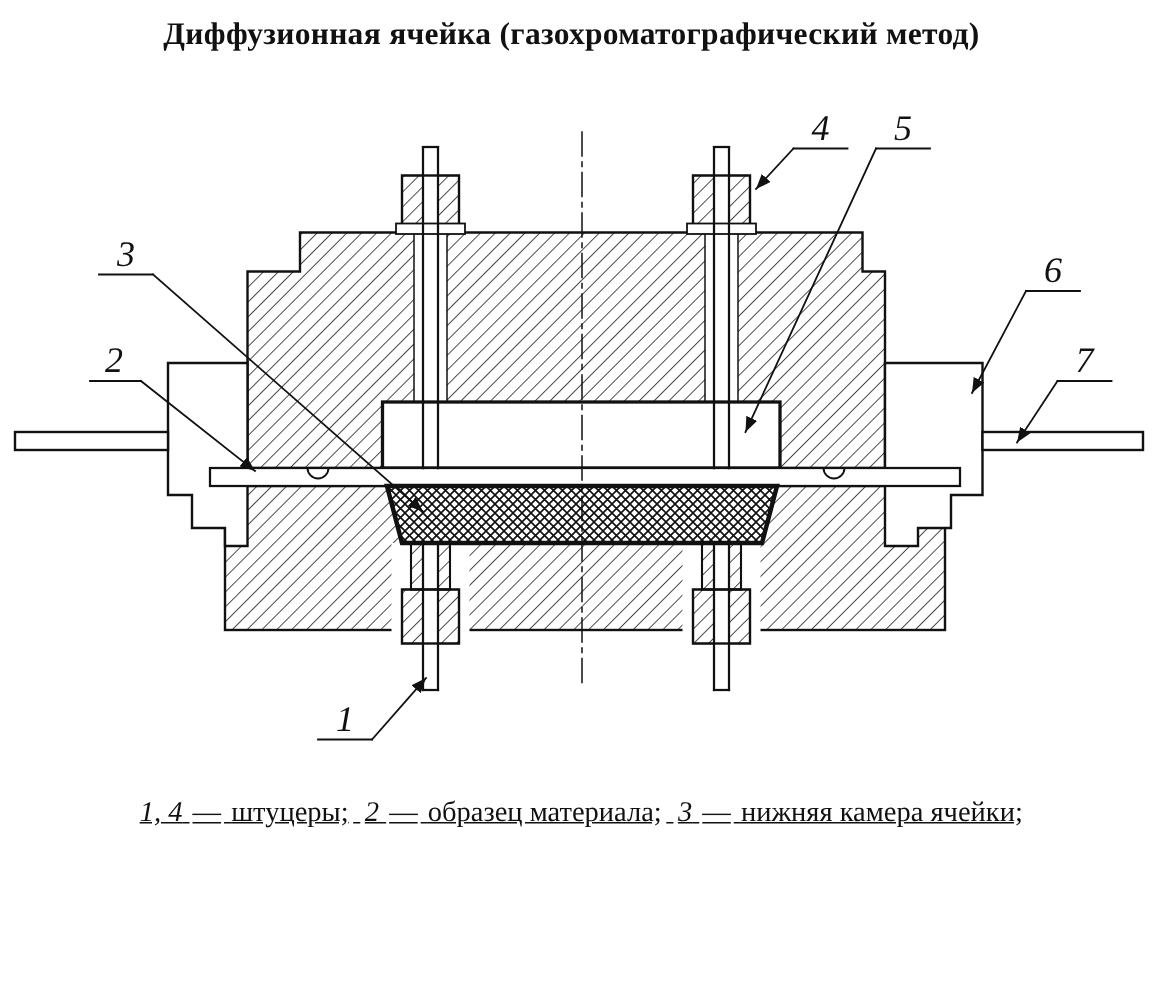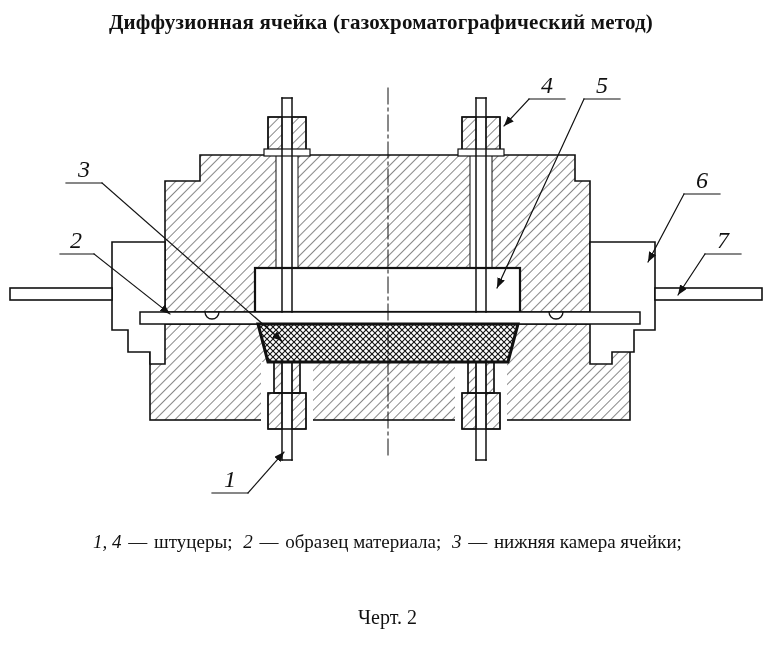--- a/index.html
+++ b/index.html
@@ -9,7 +9,7 @@
   .title{position:absolute;top:10px;left:0;width:762px;text-align:center;
          font-size:21px;font-weight:bold;letter-spacing:.2px;}
   .legend{position:absolute;top:529px;left:0;width:775px;text-align:center;
-          font-size:19px;line-height:25px;}
+          font-size:19px;line-height:25px;text-decoration:underline;}
   .legend .num{font-style:italic;}
   .legend .sep{padding:0 2px;}
   .legend-item{padding:0 3px;white-space:nowrap;}

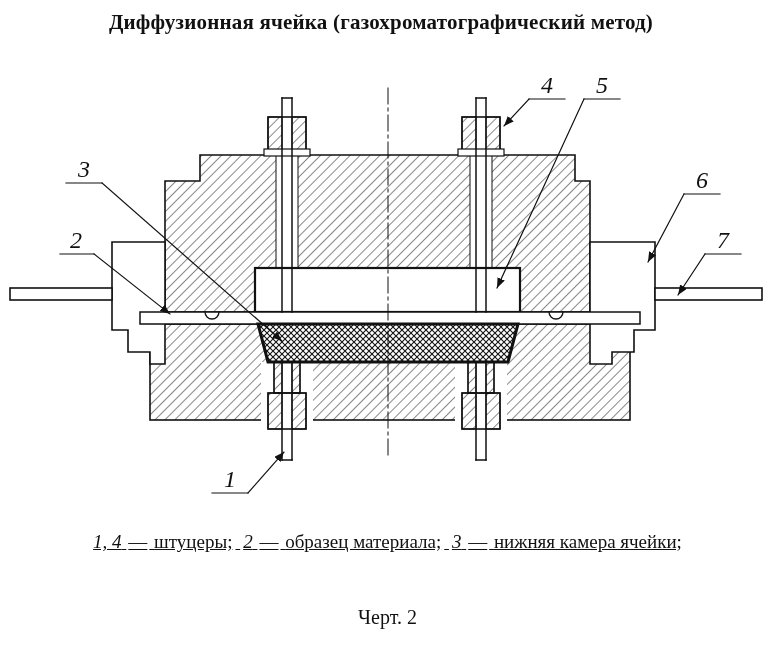--- a/index.html
+++ b/index.html
@@ -155,7 +155,6 @@
     </div>
   </div>
 
-  <div class="fig-label">Черт. 2</div>
 
 </div>
 

